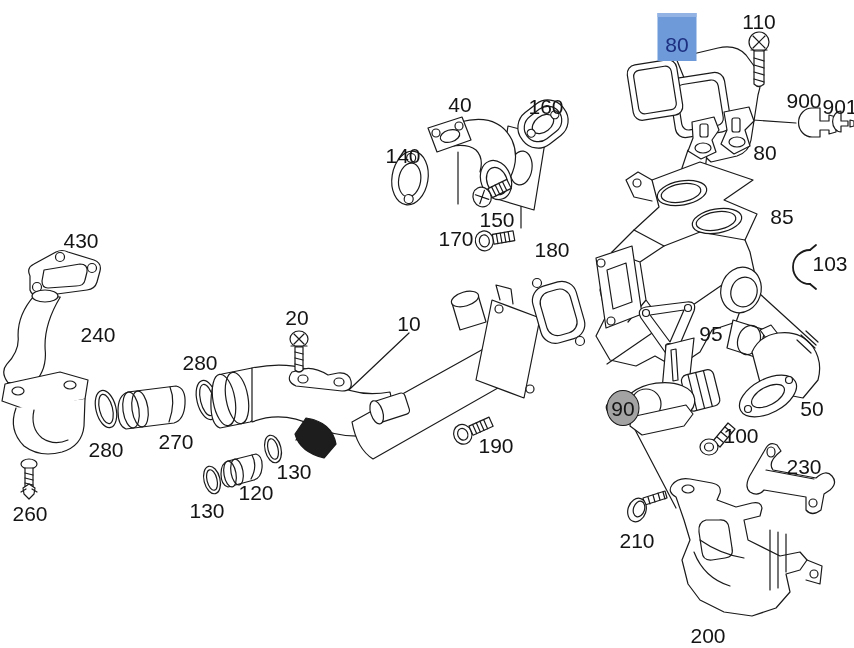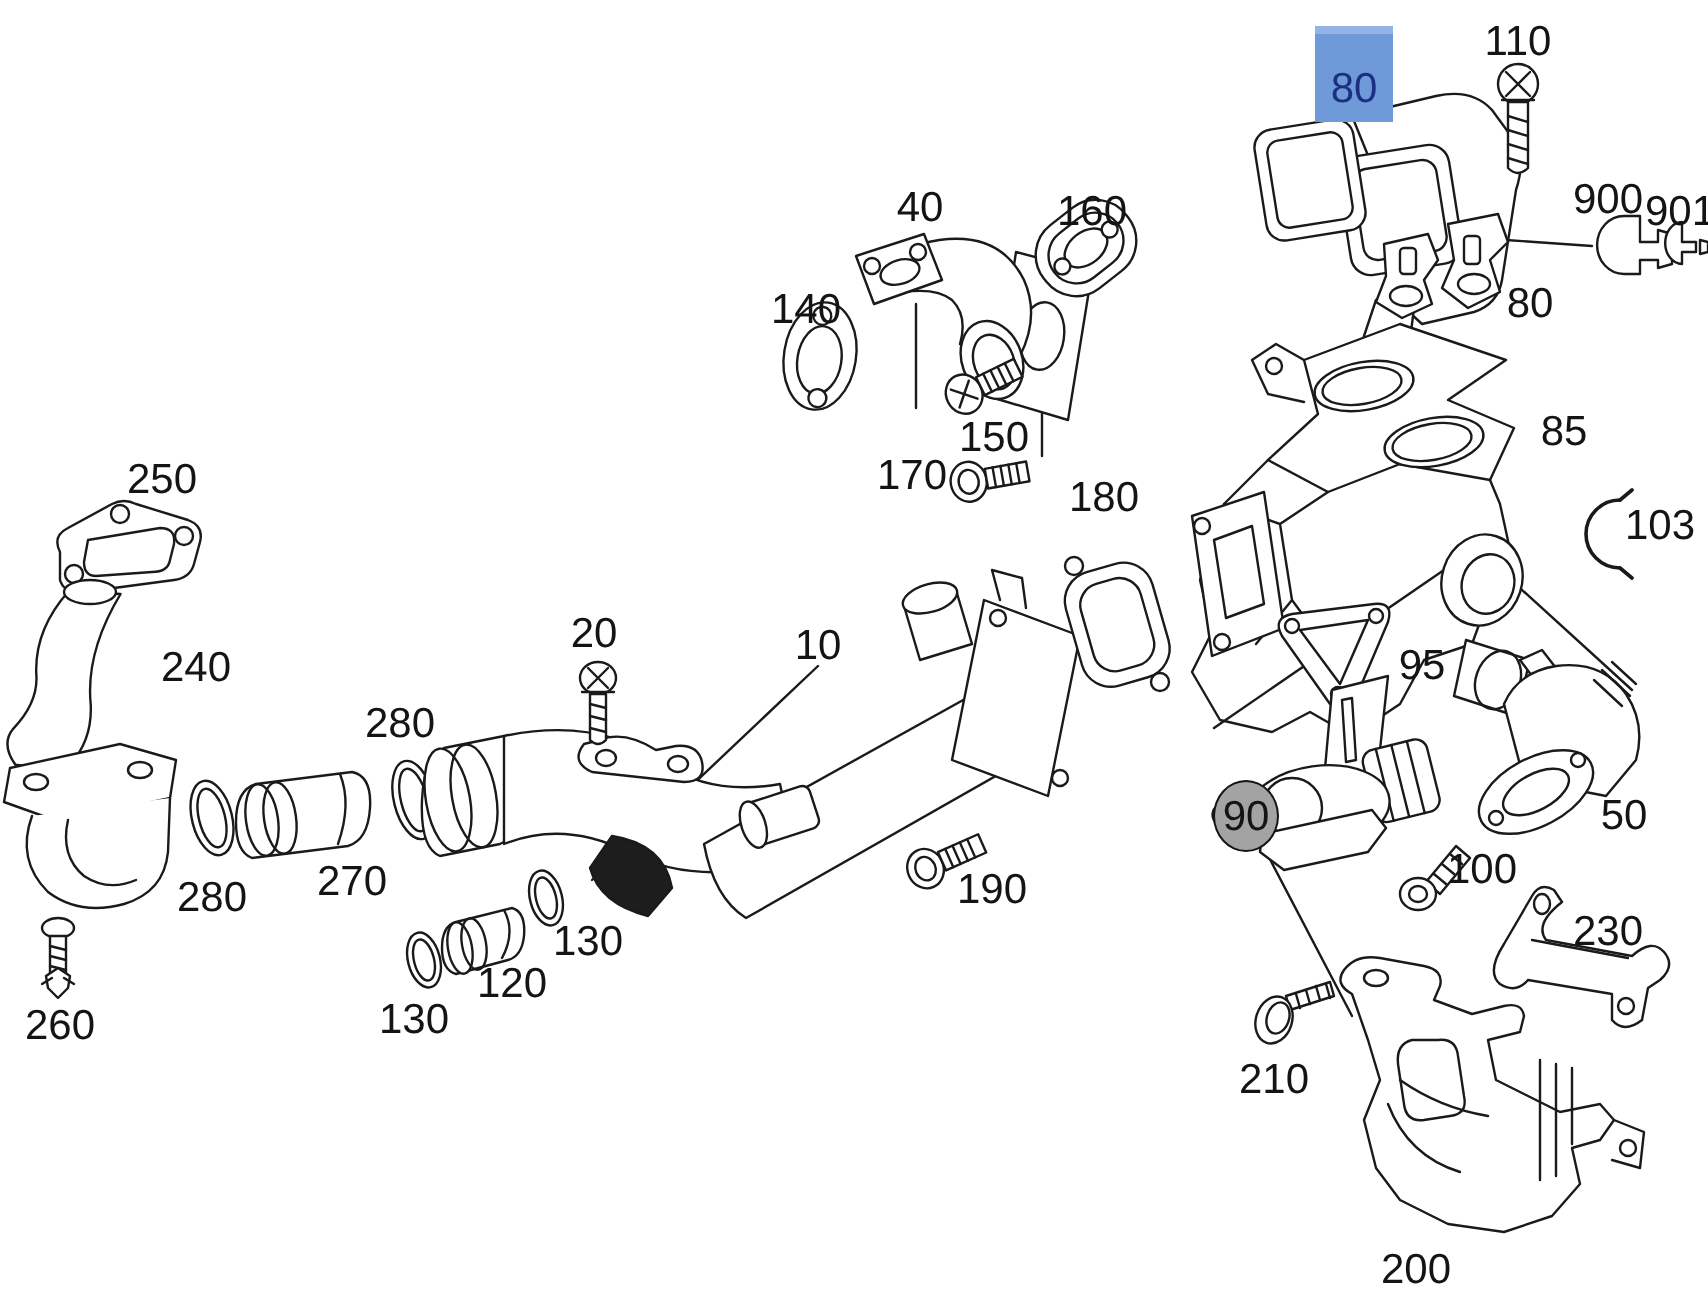--- a/index.html
+++ b/index.html
@@ -330,7 +330,7 @@
 <div class="callout" style="left:782px;top:216px;">85</div>
 <div class="callout" style="left:830px;top:263px;">103</div>
 <div class="callout" style="left:552px;top:249px;">180</div>
-<div class="callout" style="left:81px;top:240px;">250</div>
+<div class="callout" style="left:81px;top:240px;">430</div>
 <div class="callout" style="left:98px;top:334px;">240</div>
 <div class="callout" style="left:297px;top:317px;">20</div>
 <div class="callout" style="left:409px;top:323px;">10</div>

